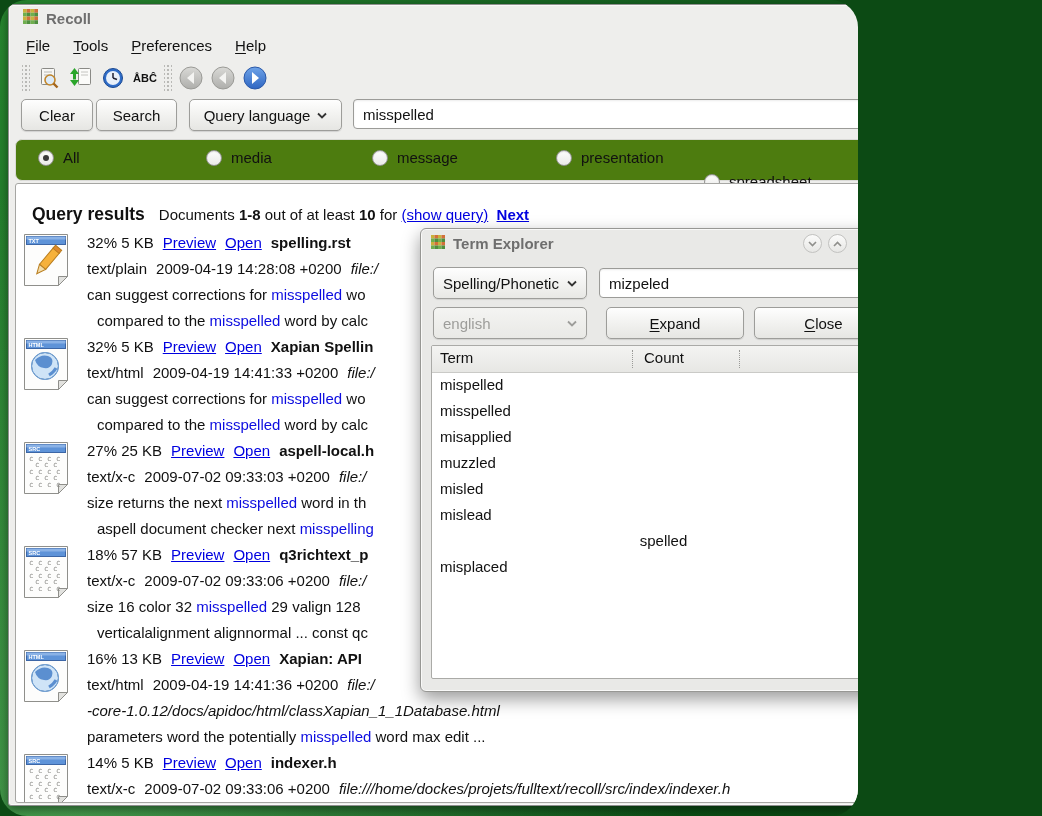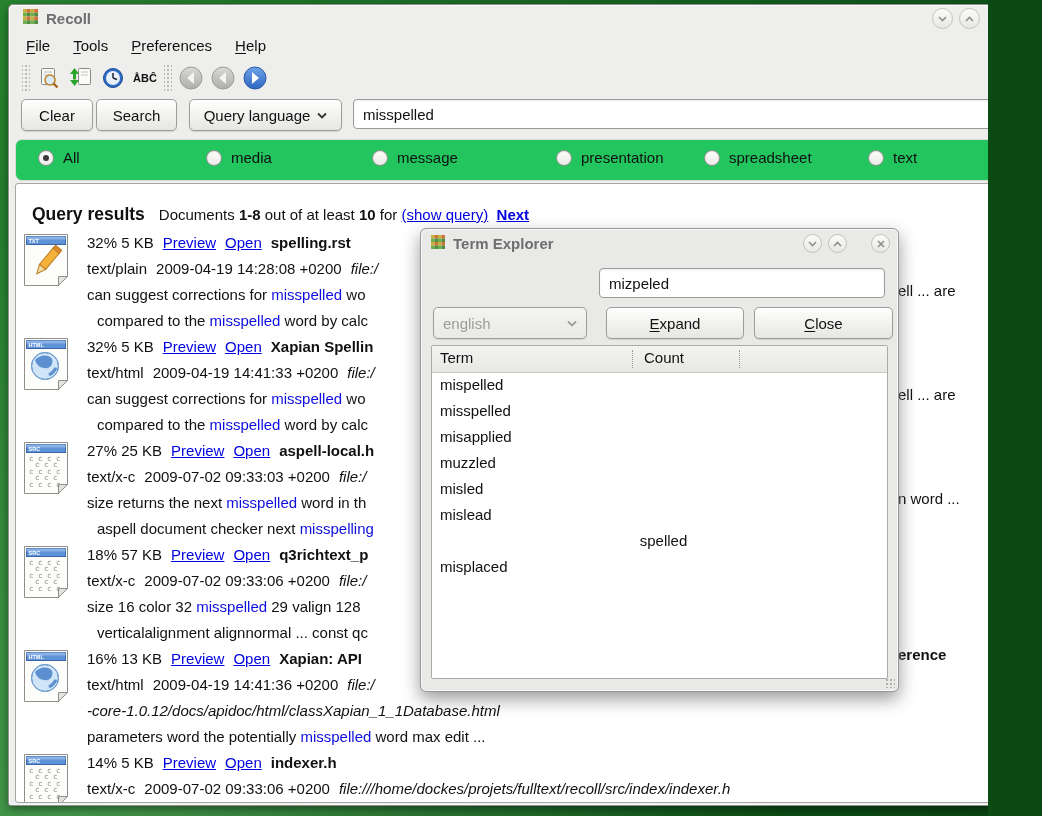--- a/index.html
+++ b/index.html
@@ -3,11 +3,11 @@
 <meta charset="utf-8">
 <style>
   html,body{margin:0;padding:0;background:#0c4a14;}
-  #canvas{position:relative;width:988px;height:816px;overflow:hidden;
+  #canvas{position:relative;width:858px;height:816px;overflow:hidden;
     font-family:"Liberation Sans","DejaVu Sans",sans-serif;font-size:15px;color:#111;
     background:
       radial-gradient(ellipse at 8% 104%, rgba(140,230,140,.38), transparent 55%),
-      linear-gradient(118deg,#27852f 0%,#176322 45%,#0d5117 75%,#0a4612 100%);}
+      linear-gradient(118deg,#27852f 0%,#176322 45%,#0d5117 75%,#0a4612 100%); border-radius: 27px;}
   
   .win{position:absolute;left:8px;top:4px;width:1026px;height:800px;background:#eeeeec;
     border:1px solid #8f8f8f;border-radius:5px 5px 3px 3px;

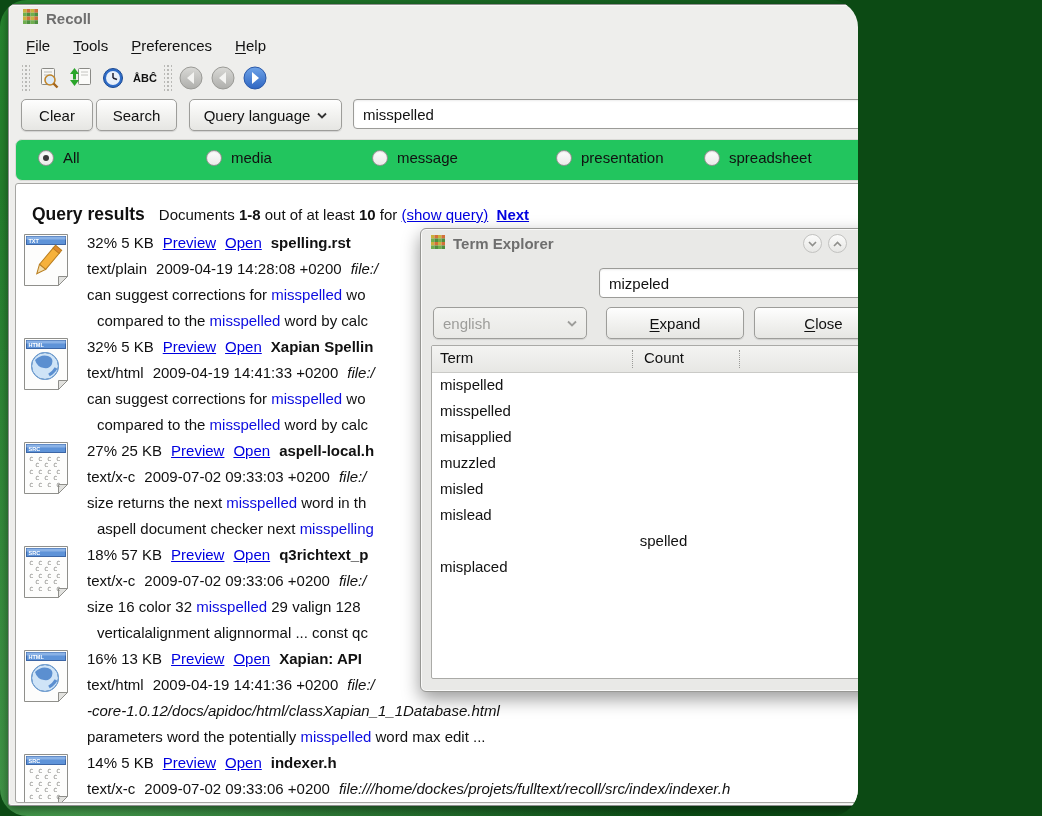--- a/index.html
+++ b/index.html
@@ -35,7 +35,7 @@
     display:flex;align-items:center;padding-left:9px;box-shadow:inset 0 1px 2px rgba(0,0,0,.08);}
   .tinput .chev{position:absolute;right:10px;}
   
-  .filterbar{position:absolute;left:6px;top:134px;width:1012px;height:40px;background:#22c55e;
+  .filterbar{position:absolute;left:6px;top:134px;width:1012px;height:40px;background:#4d7c0f;
     border:1px solid #dadad7;border-radius:7px;}
   .radio{position:absolute;top:9px;display:flex;align-items:center;gap:9px;}
   .rb{width:14px;height:14px;border-radius:50%;border:1px solid #949492;background:linear-gradient(#fdfdfd,#eaeae8);

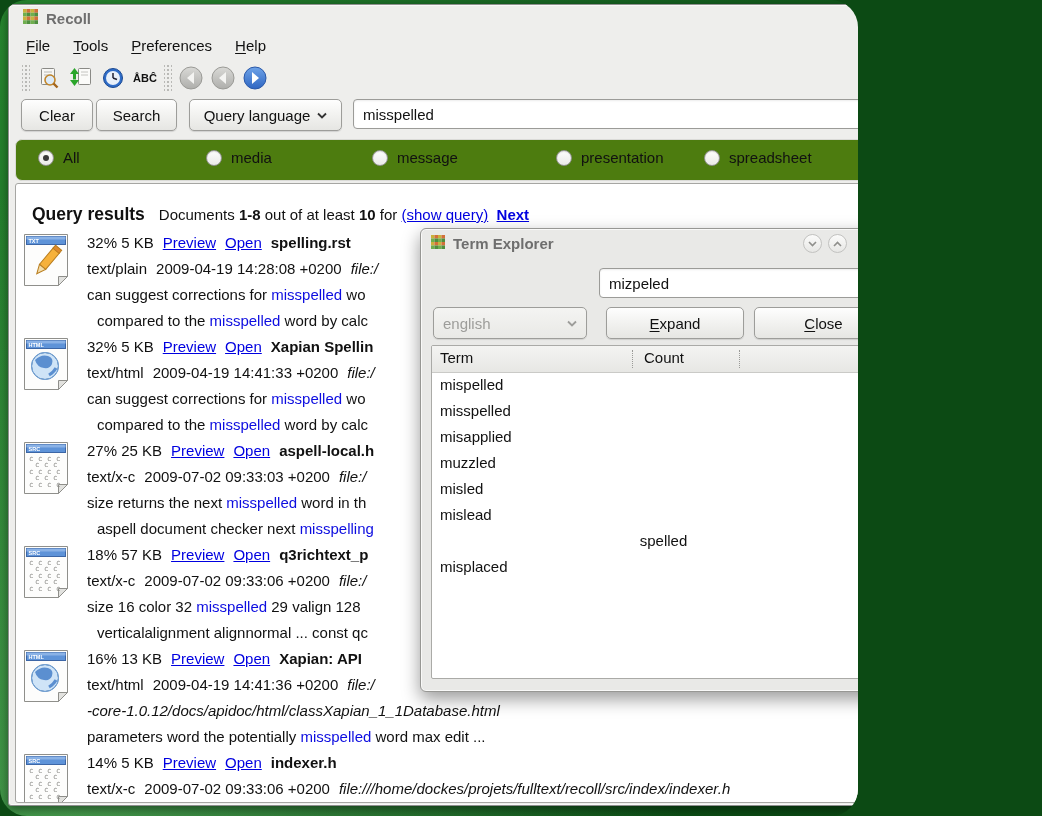--- a/index.html
+++ b/index.html
@@ -246,7 +246,7 @@
           <span class="rb"></span>
           <span>presentation</span>
         </span>
-        <span class="radio" style="left: 688px;">
+        <span class="radio" style="left: 688px; margin-top: 24px;">
           <span class="rb"></span>
           <span>spreadsheet</span>
         </span>

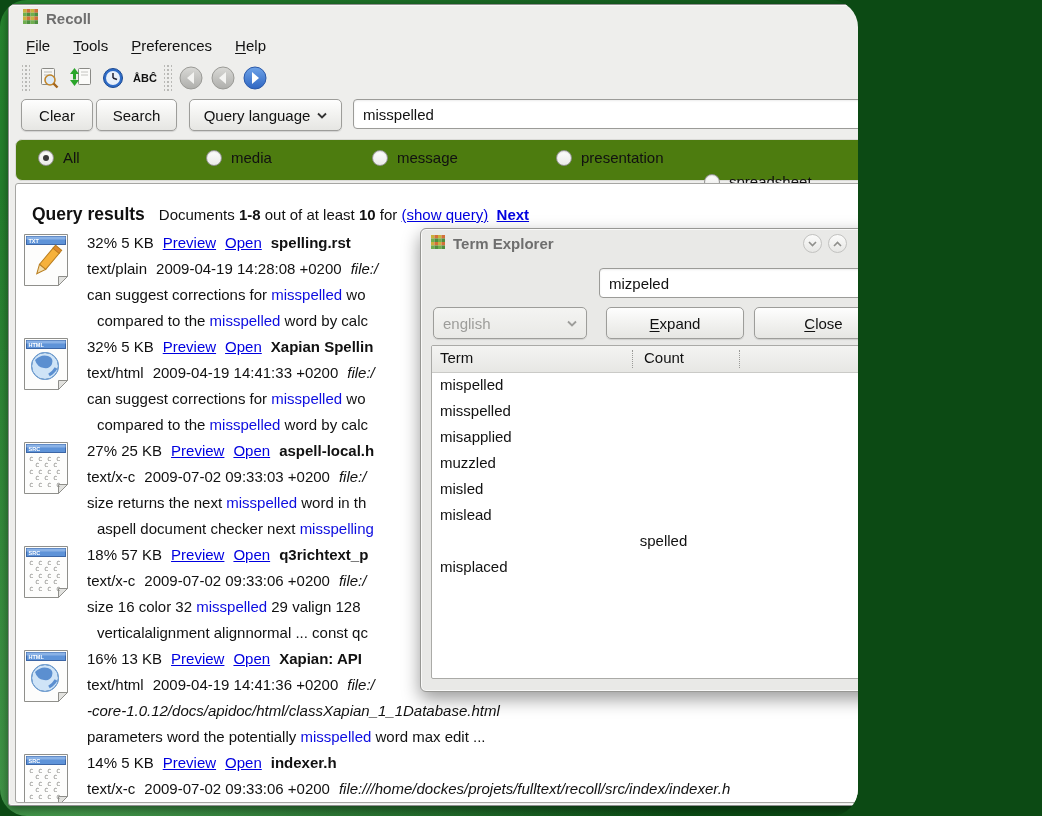--- a/index.html
+++ b/index.html
@@ -433,6 +433,14 @@
       </span>
     </div>
 
+    <div class="dcombo dfield" style="left:12px;top:38px;width:134px;">
+      <span>Spelling/Phonetic</span>
+      <span>
+          <svg class="chevsvg" width="10" height="7">
+            <polyline points="1,1.5 5,5.5 9,1.5" fill="none" stroke="#333" stroke-width="1.8"></polyline>
+          </svg>
+        </span>
+    </div>
     <div class="tinput dfield" style="left:178px;top:39px;width:275px;">
       <span>mizpeled</span>
     </div>

